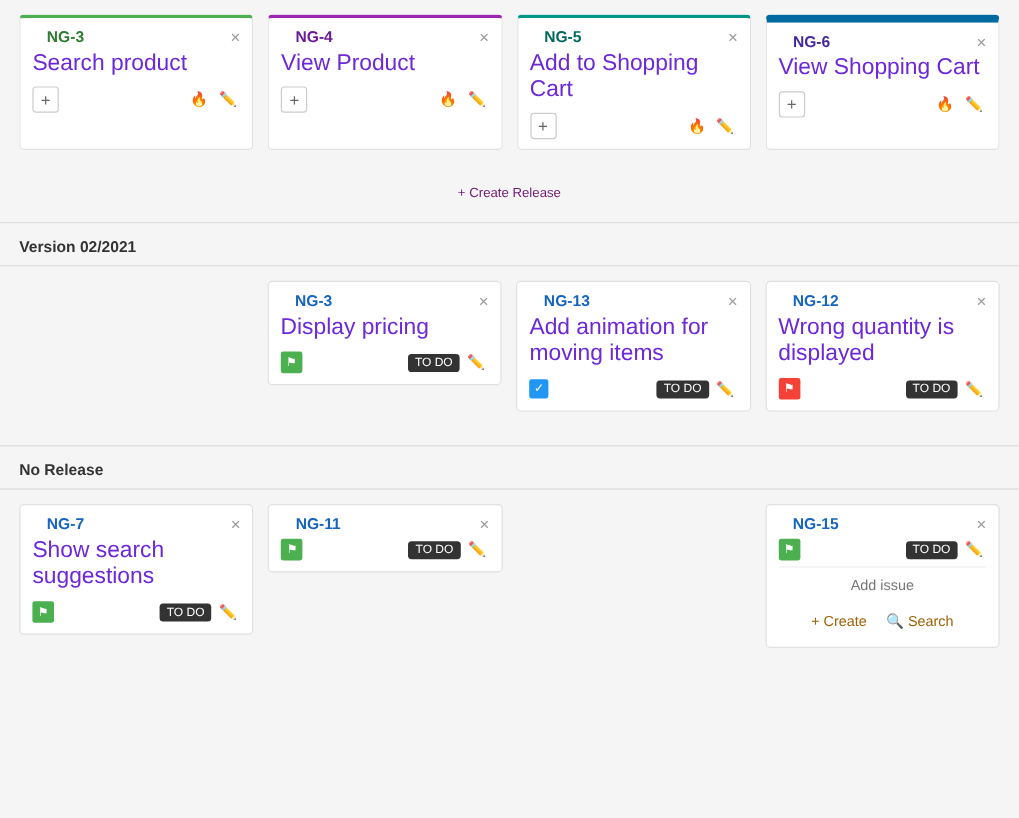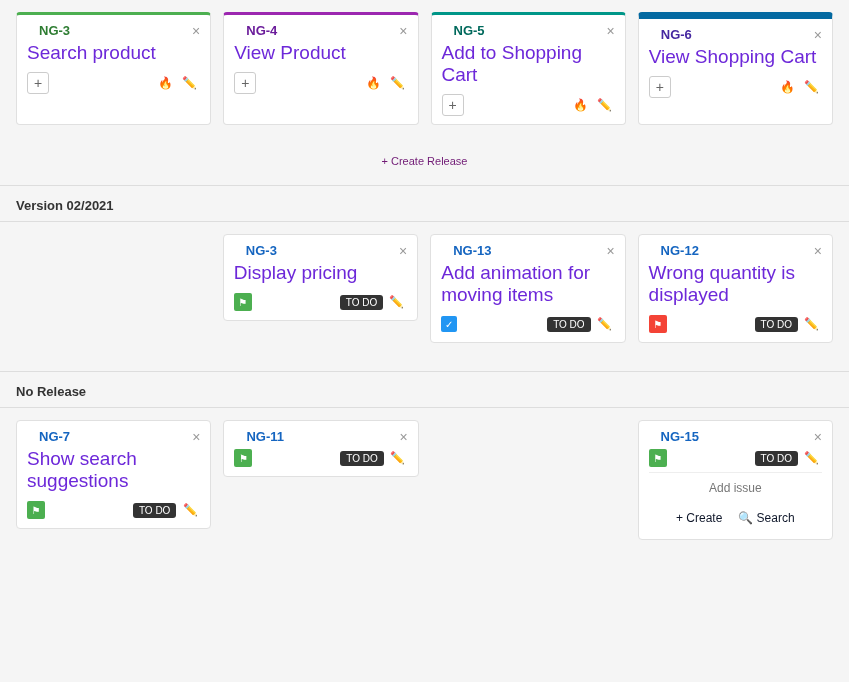--- a/index.html
+++ b/index.html
@@ -220,7 +220,7 @@
       display: flex;
       align-items: center;
       gap: 4px;
-      color: #0f172a;
+      color: #a16207;
       font-size: 12px;
       cursor: pointer;
       padding: 2px 4px;

